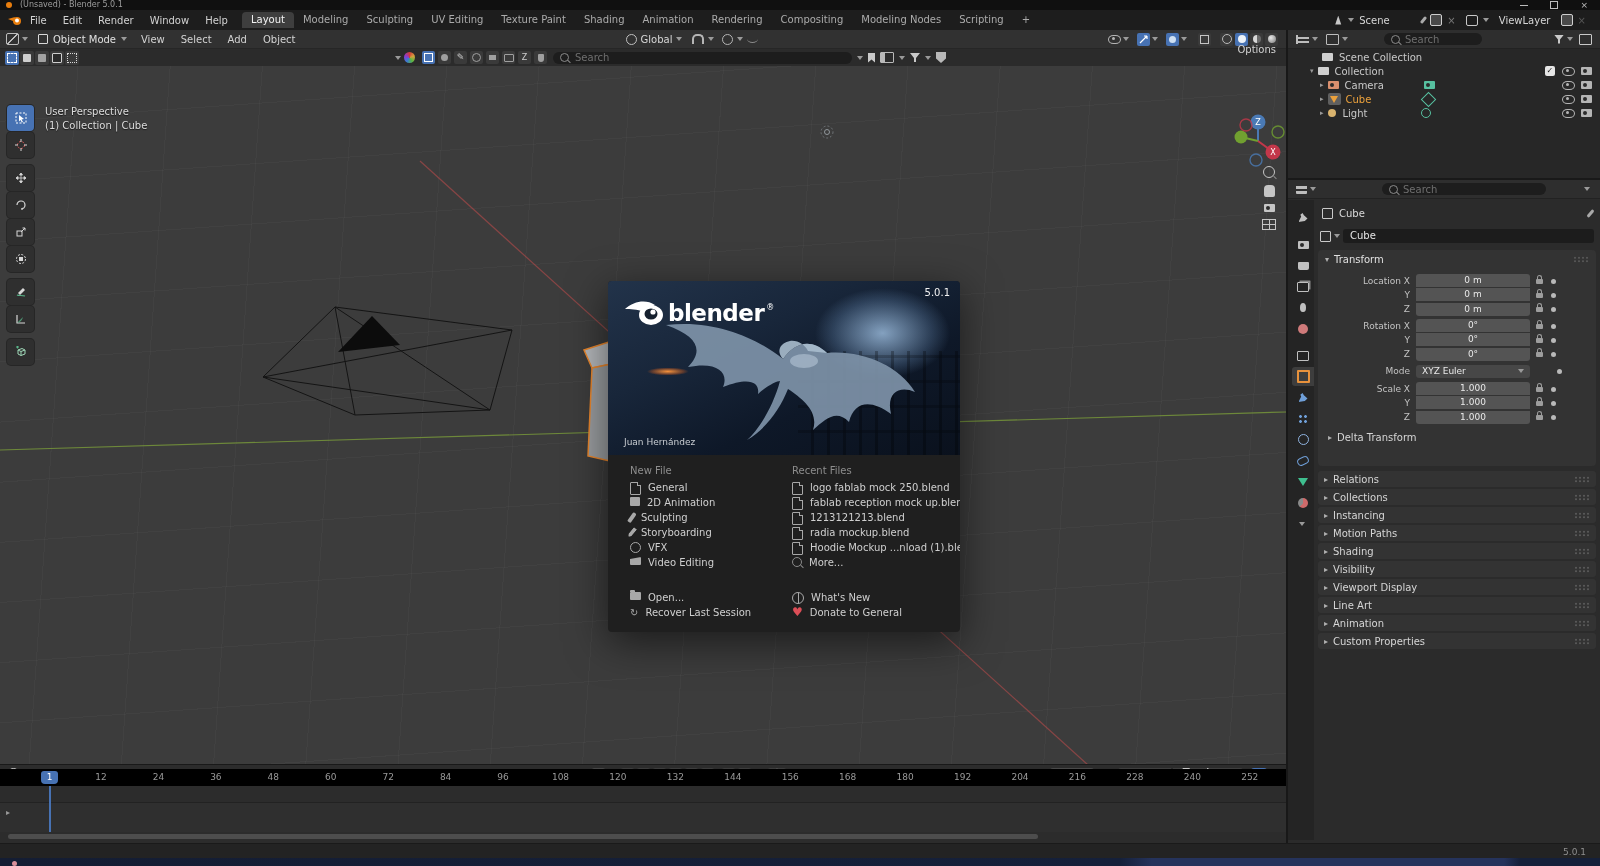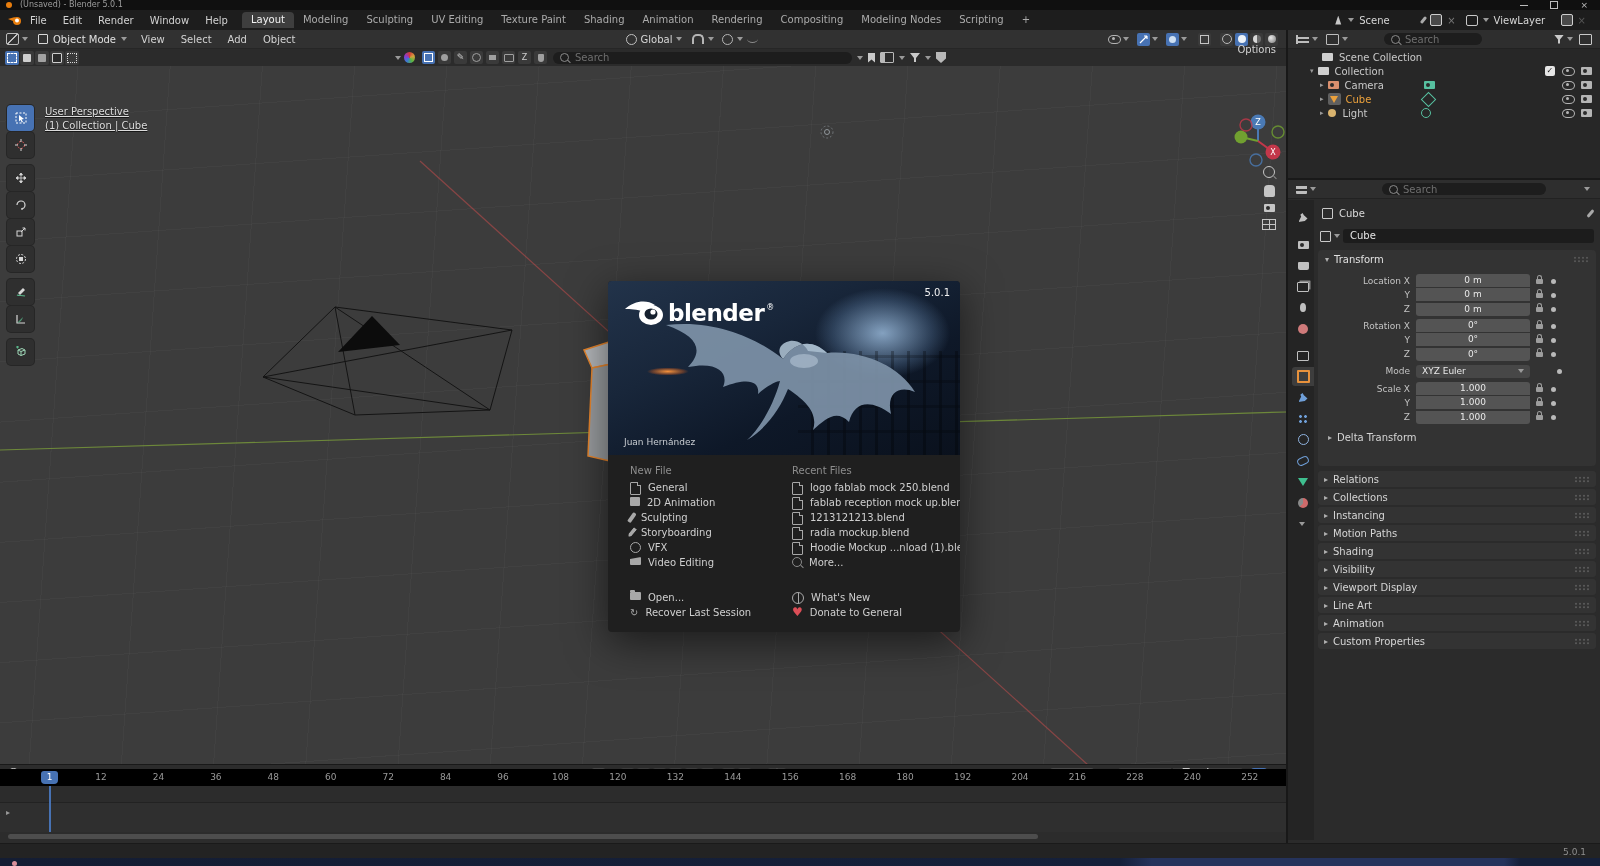--- a/index.html
+++ b/index.html
@@ -116,7 +116,7 @@
     <span class="r" style="gap:5px;margin-right:14px;">
       <span style="width:10px;height:9px;border:1px solid #c8c8c8;border-radius:2px;display:inline-block;"></span>
       <span class="cv"></span>
-      <span style="color:#d6d6d6;min-width:62px;">ViewLayer</span>
+      <span style="color:#d6d6d6;min-width:62px;text-align:center;">ViewLayer</span>
       <span style="width:10px;height:10px;border:1px solid #cfcfcf;background:#4a4a4a;border-radius:2px;display:inline-block;"></span>
       <span style="color:#555;">×</span>
     </span>

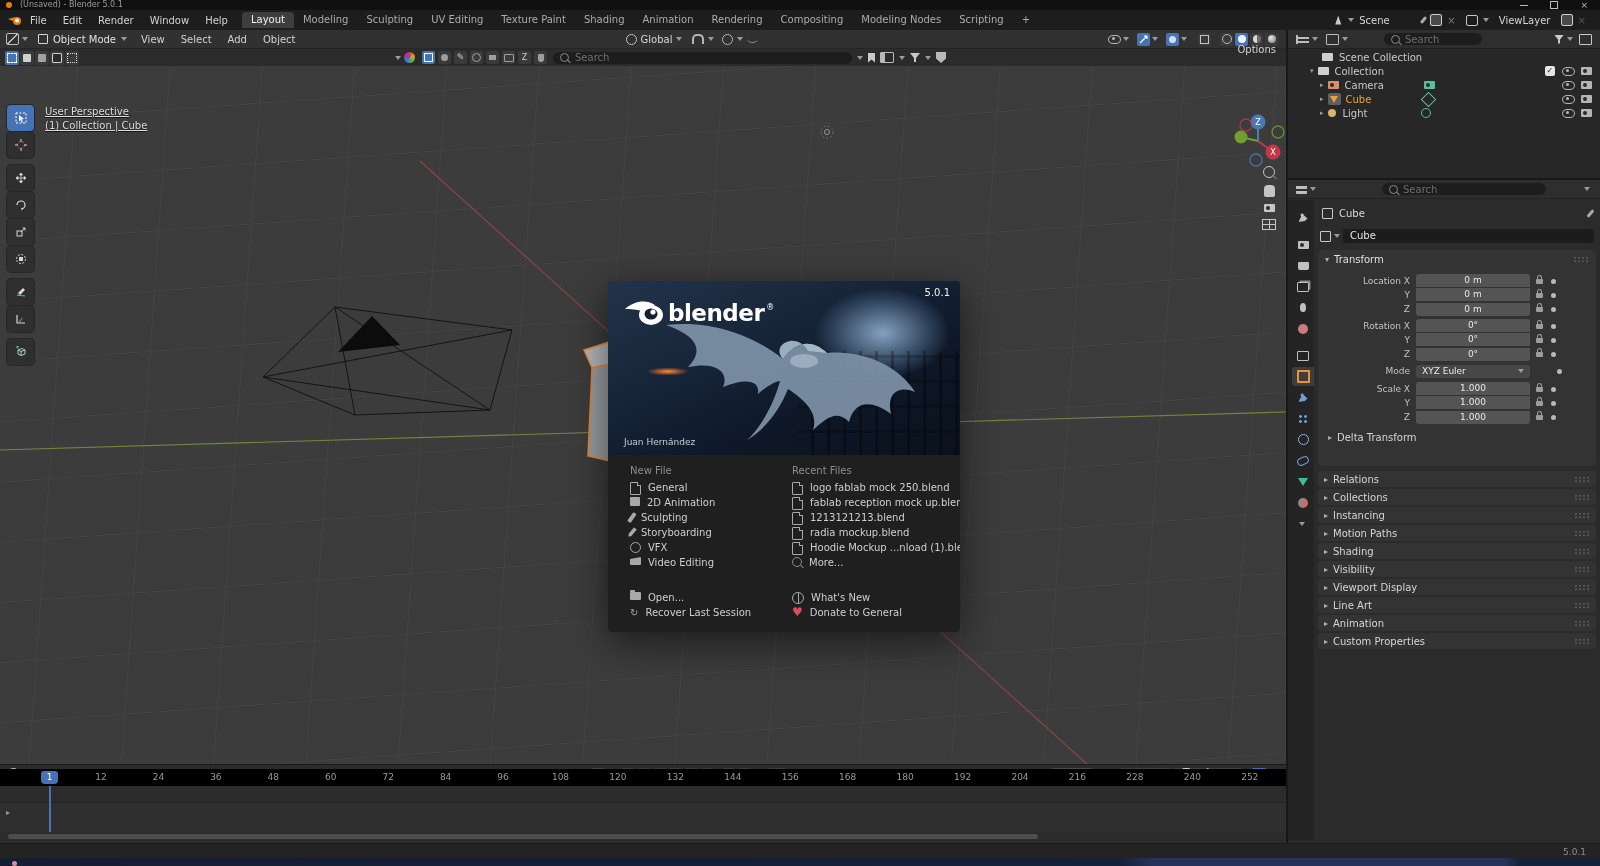--- a/index.html
+++ b/index.html
@@ -295,7 +295,7 @@
         </g>
       </svg>
 
-      <div class="ab" style="left:45px;top:40px;color:#dcdcdc;text-shadow:0 1px 1px rgba(0,0,0,.6);text-decoration:underline;">
+      <div class="ab" style="left:45px;top:40px;color:#dcdcdc;text-shadow:0 1px 1px rgba(0,0,0,.6);">
         <div>User Perspective</div>
         <div style="margin-top:3px;">(1) Collection | Cube</div>
       </div>

